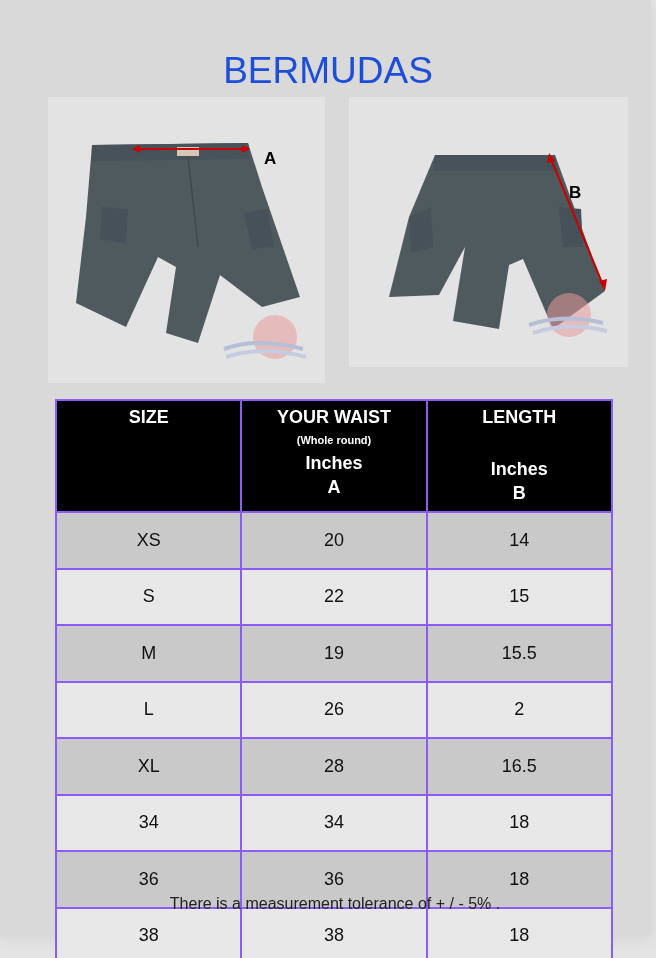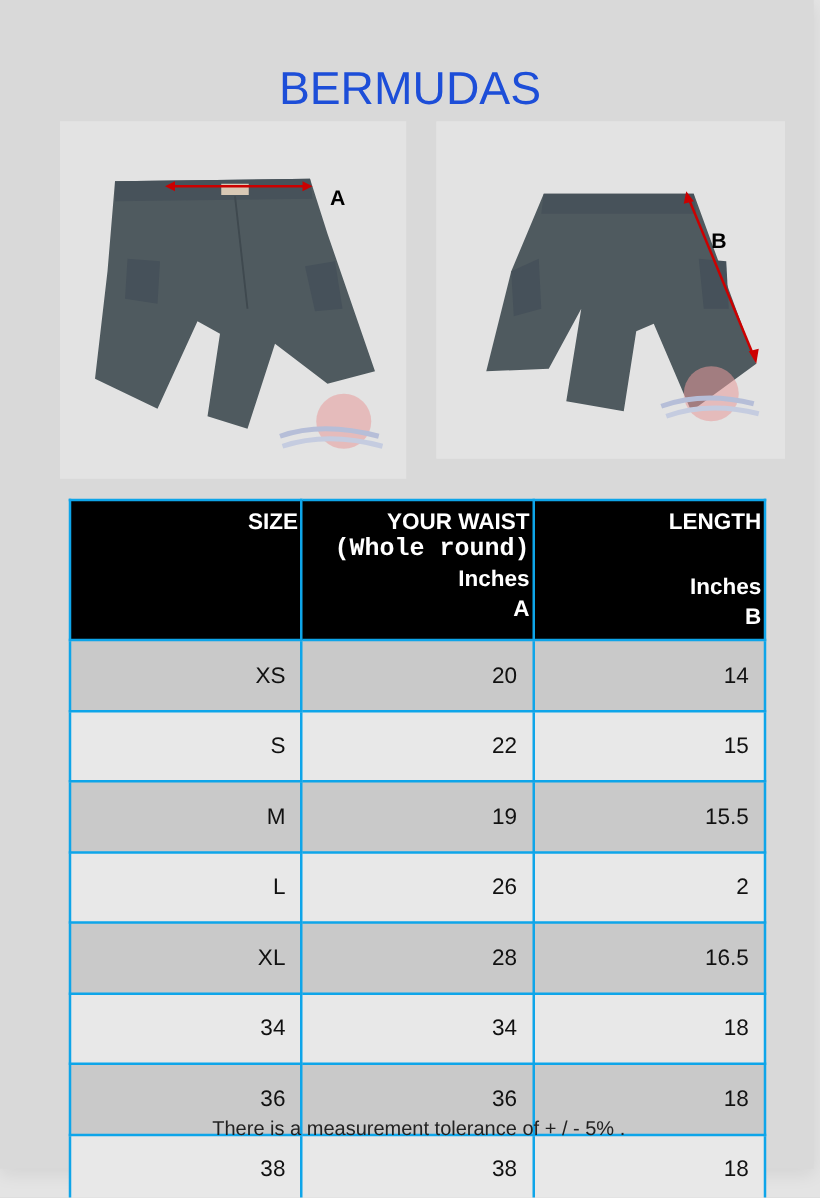--- a/index.html
+++ b/index.html
@@ -32,8 +32,8 @@
     table-layout: fixed;
   }
   .size-table th, .size-table td {
-    border: 2px solid #0ea5e9;
-    text-align: right;
+    border: 2px solid #8b5cf6;
+    text-align: center;
   }
   .size-table th {
     background: #000; color: #fff; font-weight: bold;

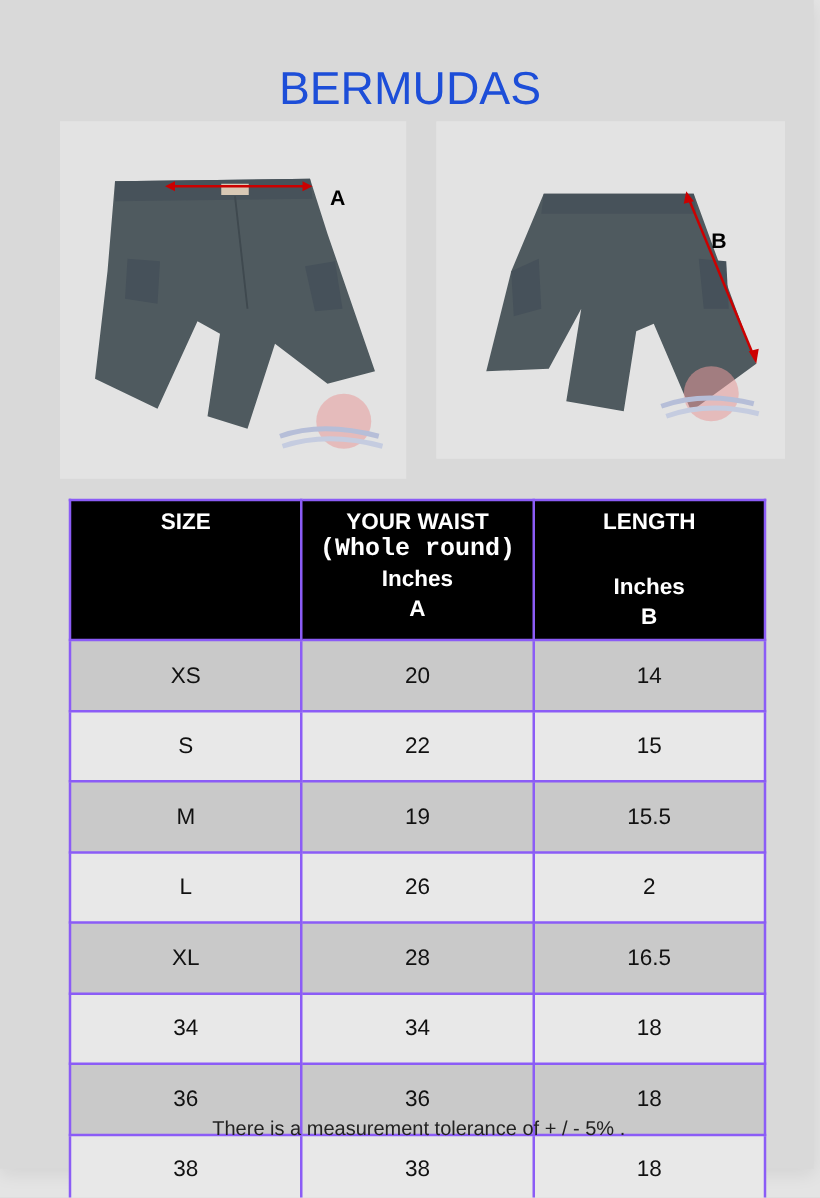--- a/index.html
+++ b/index.html
@@ -40,7 +40,7 @@
     font-size: 18px; vertical-align: top; height: 106px; padding: 4px 2px 0;
     line-height: 24px;
   }
-  .size-table th .sub { display: block; font-size: 20px; line-height: 22px; font-family: Liberation Mono, monospace; }
+  .size-table th .sub { display: block; font-size: 11px; line-height: 22px; }
   .size-table th .unit { display: block; font-size: 18px; line-height: 24px; }
   .size-table td {
     font-size: 18px; color: #111; height: 30.5px; padding: 12px;

